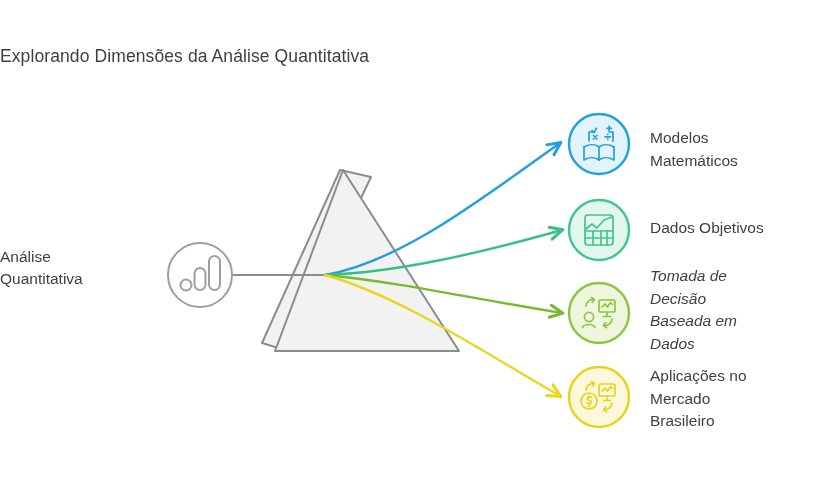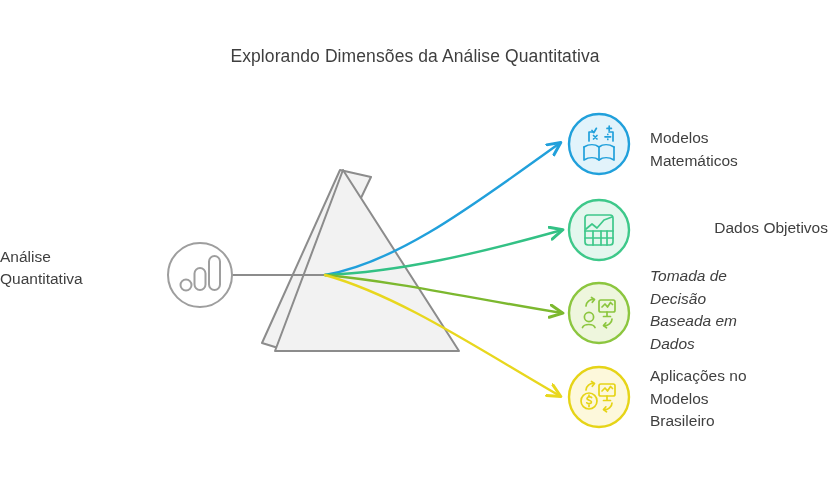--- a/index.html
+++ b/index.html
@@ -33,7 +33,6 @@
     left: 0;
     top: 46px;
     width: 830px;
-    text-align: center;
     font-size: 17.5px;
     color: #3f3f3f;
     letter-spacing: 0.1px;

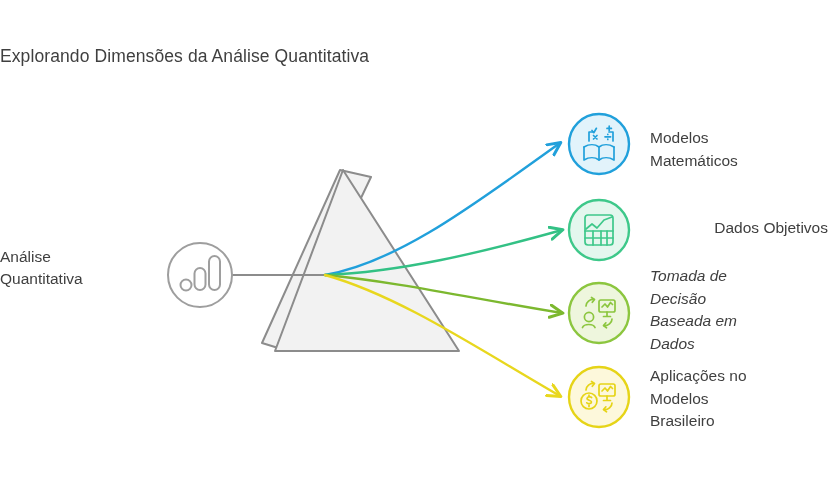--- a/index.html
+++ b/index.html
@@ -166,7 +166,7 @@
 
   <div class="branch-label l0" style="white-space: pre-line; margin-top: 8px;">Modelos
 Matemáticos</div>
-  <div class="branch-label l1" style="white-space: pre-line; text-align: right;">Dados Objetivos</div>
+  <div class="branch-label l1" style="white-space: pre-line;">Dados Objetivos</div>
   <div class="branch-label l2" style="white-space: pre-line;">Tomada de
 Decisão
 Baseada em

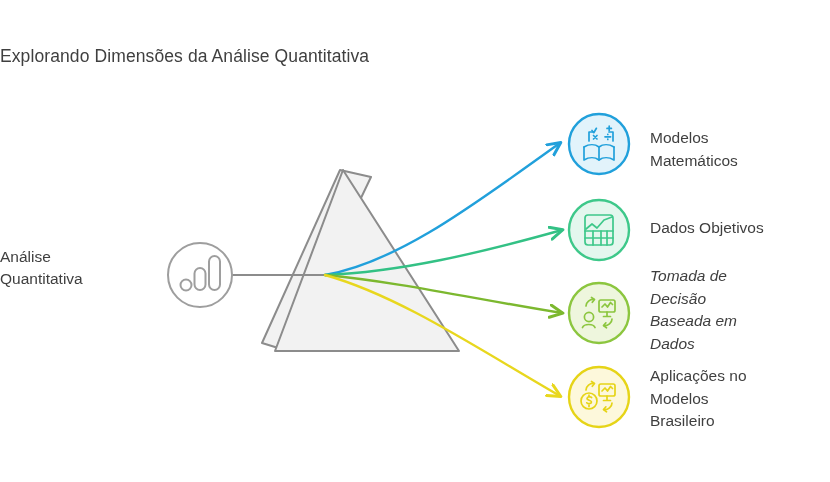--- a/index.html
+++ b/index.html
@@ -172,7 +172,7 @@
 Baseada em
 Dados</div>
   <div class="branch-label l3" style="white-space: pre-line;">Aplicações no
-Modelos
+Mercado
 Brasileiro</div>
 
 </div>

